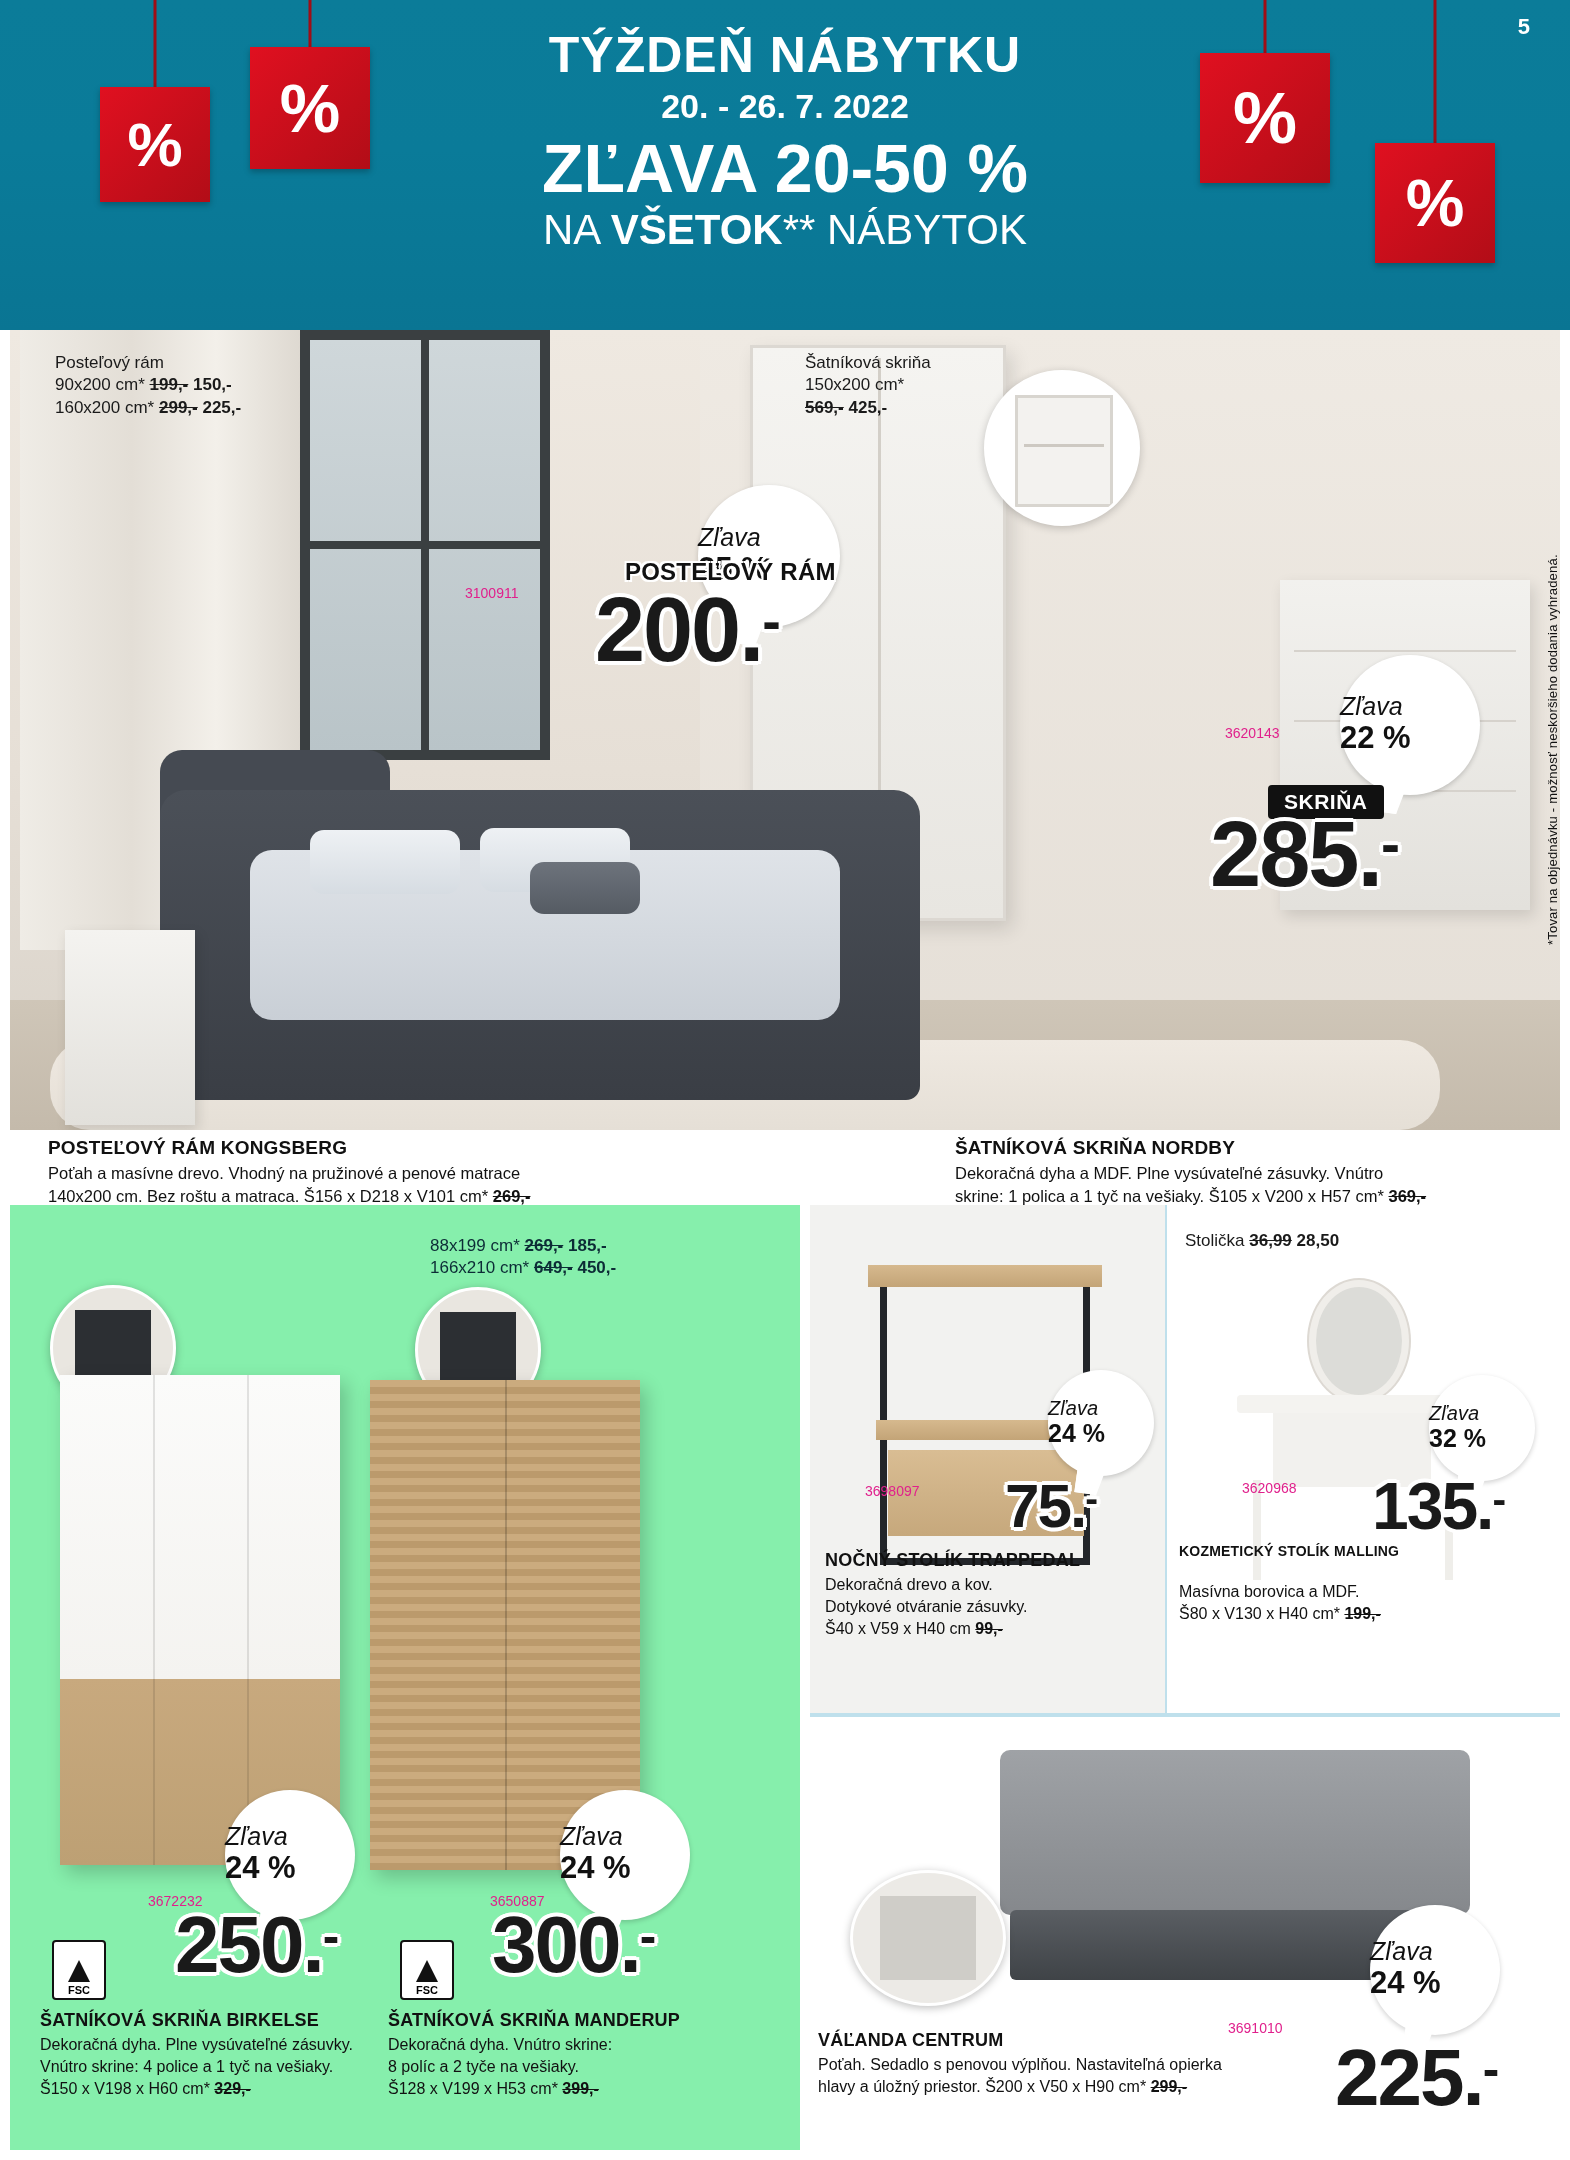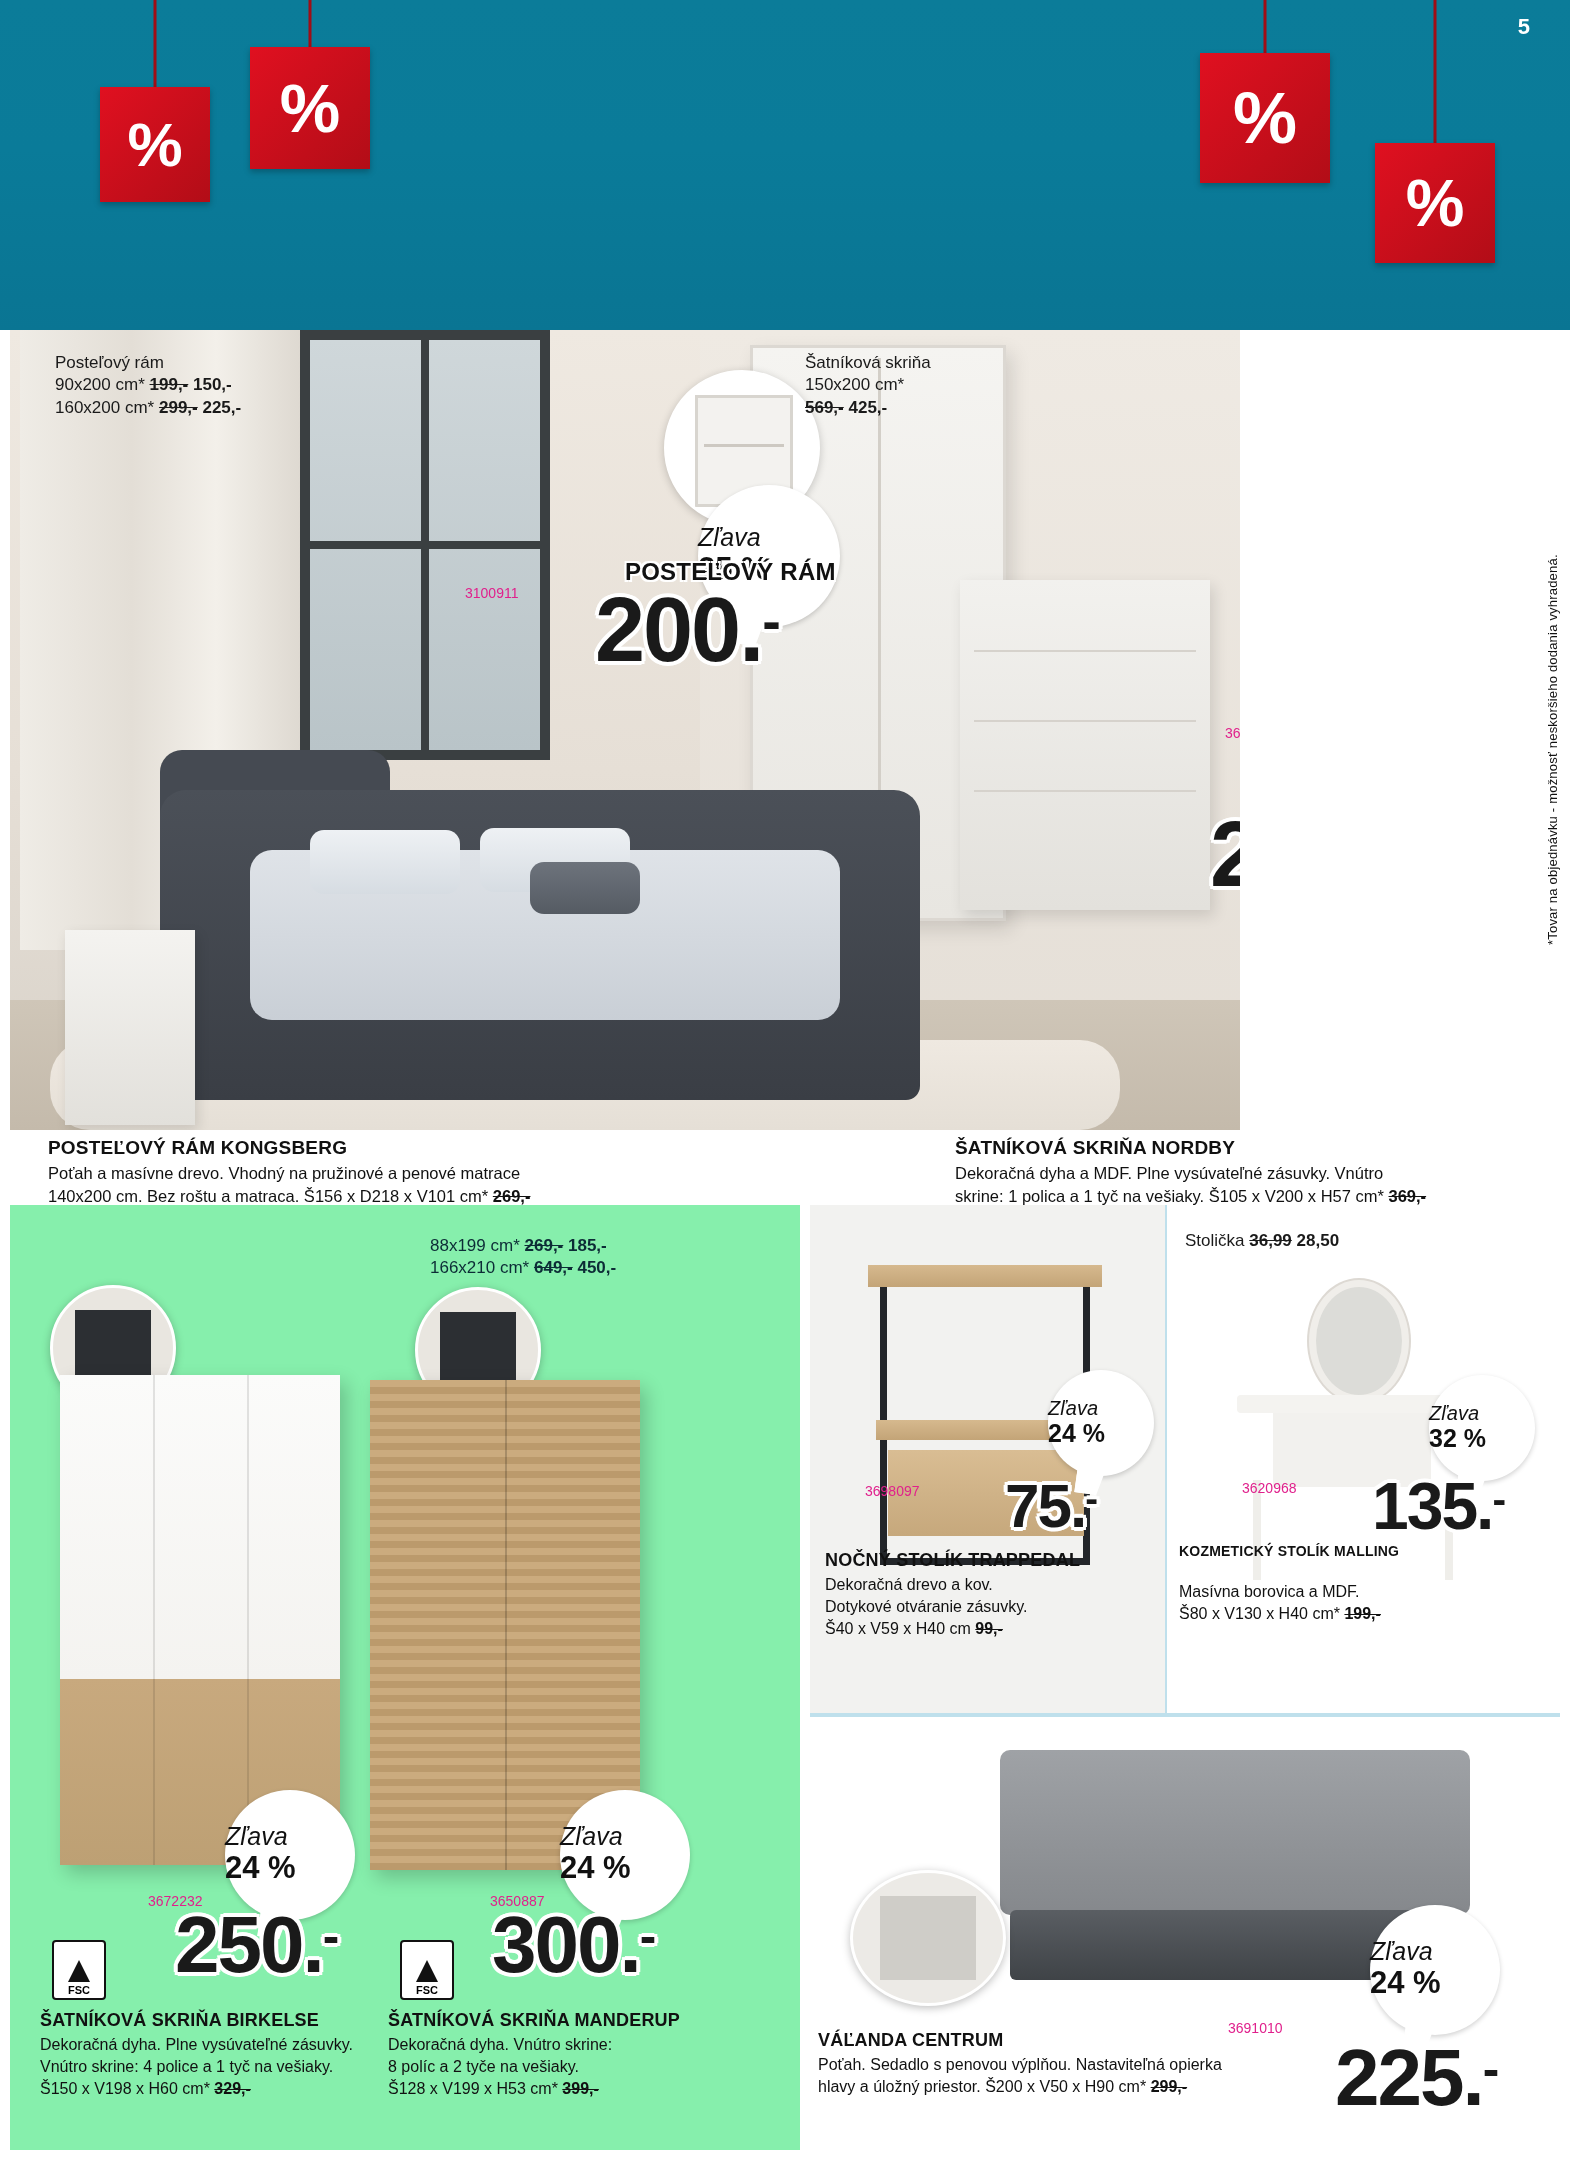--- a/index.html
+++ b/index.html
@@ -441,6 +441,12 @@
     <div class="card" style="top:148px; width:120px; height:120px; font-size:66px;">%</div>
   </div>
 
+  <div class="banner-center">
+    <div class="banner-line1">TÝŽDEŇ NÁBYTKU</div>
+    <div class="banner-line2">20. - 26. 7. 2022</div>
+    <div class="banner-line3">ZĽAVA 20-50 %</div>
+    <div class="banner-line4"><span>NA </span><b>VŠETOK</b><span>** NÁBYTOK</span></div>
+  </div>
 </div>
 
 <div class="panel hero">

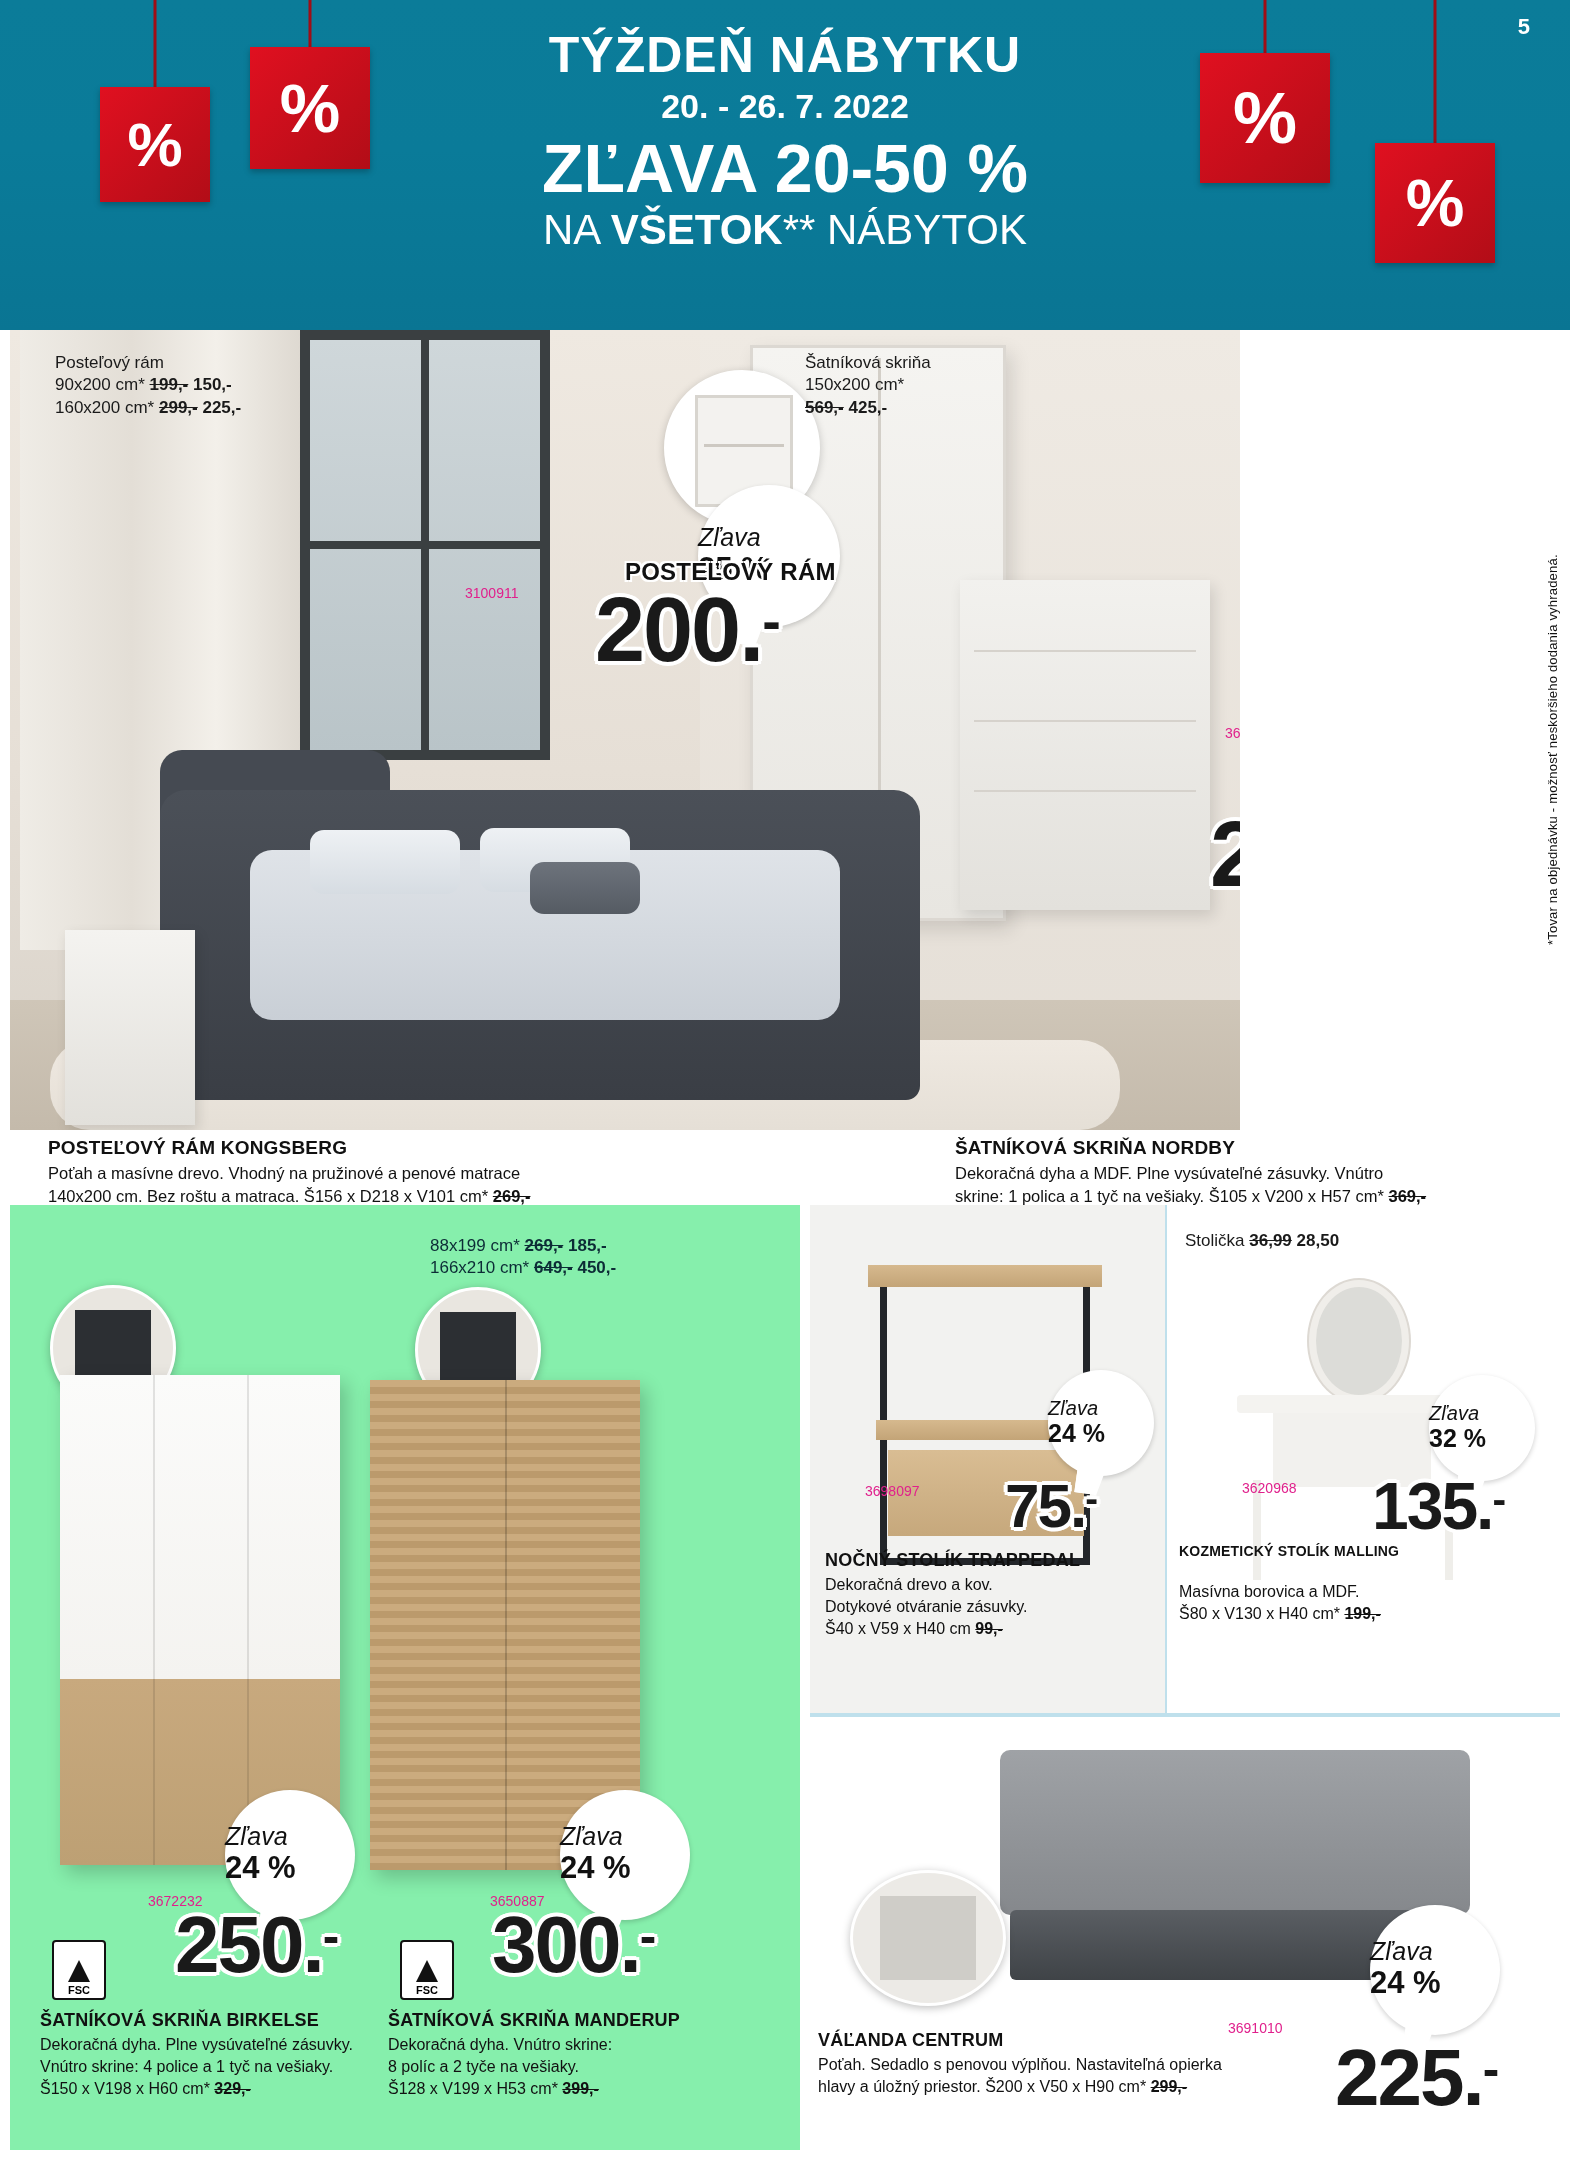--- a/index.html
+++ b/index.html
@@ -93,7 +93,7 @@
   
   .hero {
     left: 10px; top: 330px;
-    width: 1230px; height: 800px;
+    width: 1550px; height: 800px;
     background: #d9d4cc;
   }
   

